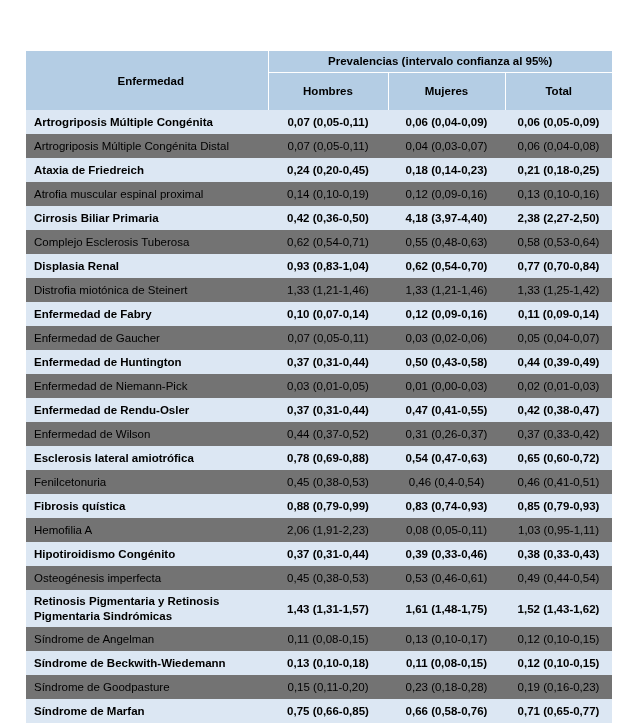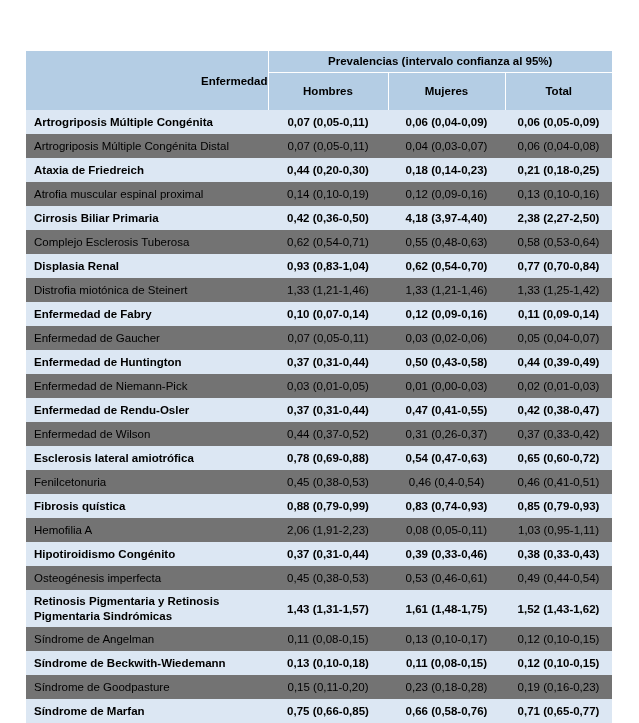--- a/index.html
+++ b/index.html
@@ -57,7 +57,7 @@
     margin: 8px;
   }
   th.th-disease {
-    text-align: right;
+    text-align: center;
     padding: 4px 0 4px 8px;
     vertical-align: middle;
     border-right: 1px solid #ffffff;

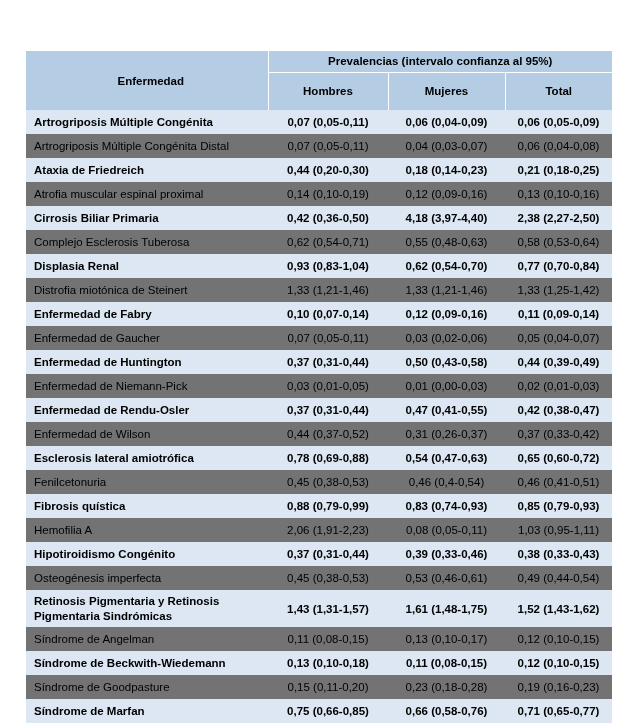--- a/index.html
+++ b/index.html
@@ -150,7 +150,7 @@
           </tr>
           <tr class="odd">
             <td class="cell-name">Ataxia de Friedreich</td>
-            <td class="cell-val">0,44 (0,20-0,30)</td>
+            <td class="cell-val">0,24 (0,20-0,45)</td>
             <td class="cell-val">0,18 (0,14-0,23)</td>
             <td class="cell-val">0,21 (0,18-0,25)</td>
           </tr>

